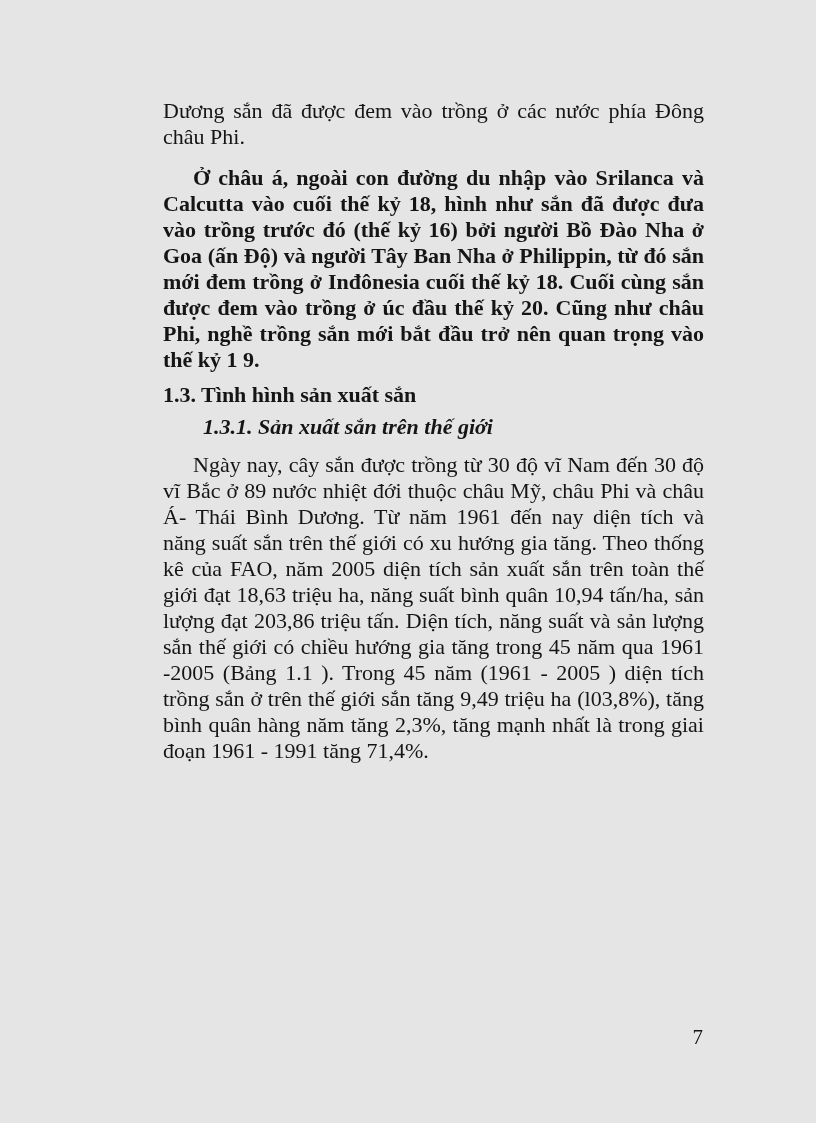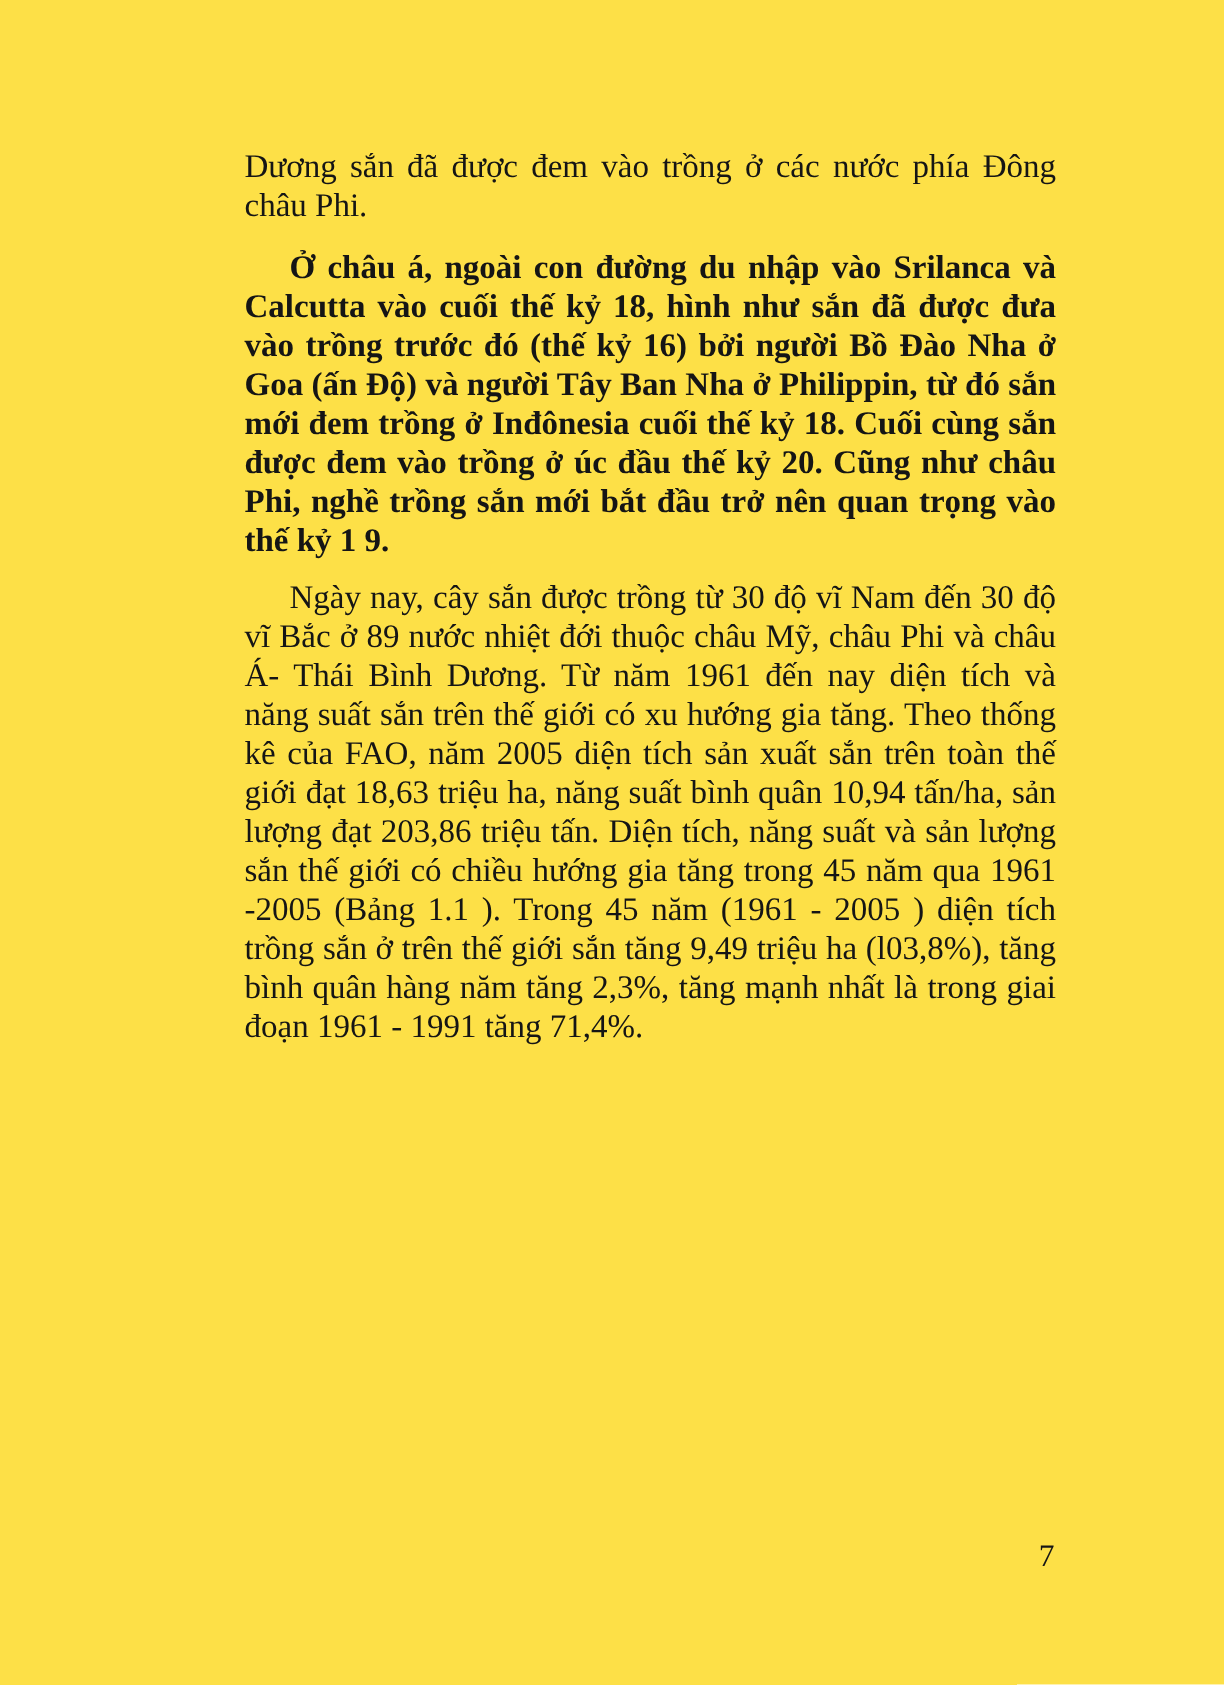--- a/index.html
+++ b/index.html
@@ -11,7 +11,7 @@
     position: relative;
     width: 816px;
     height: 1123px;
-    background: #fde047;
+    background: #e5e5e5;
     overflow: hidden;
     font-family: "Liberation Serif", "DejaVu Serif", serif;
     color: #151515;

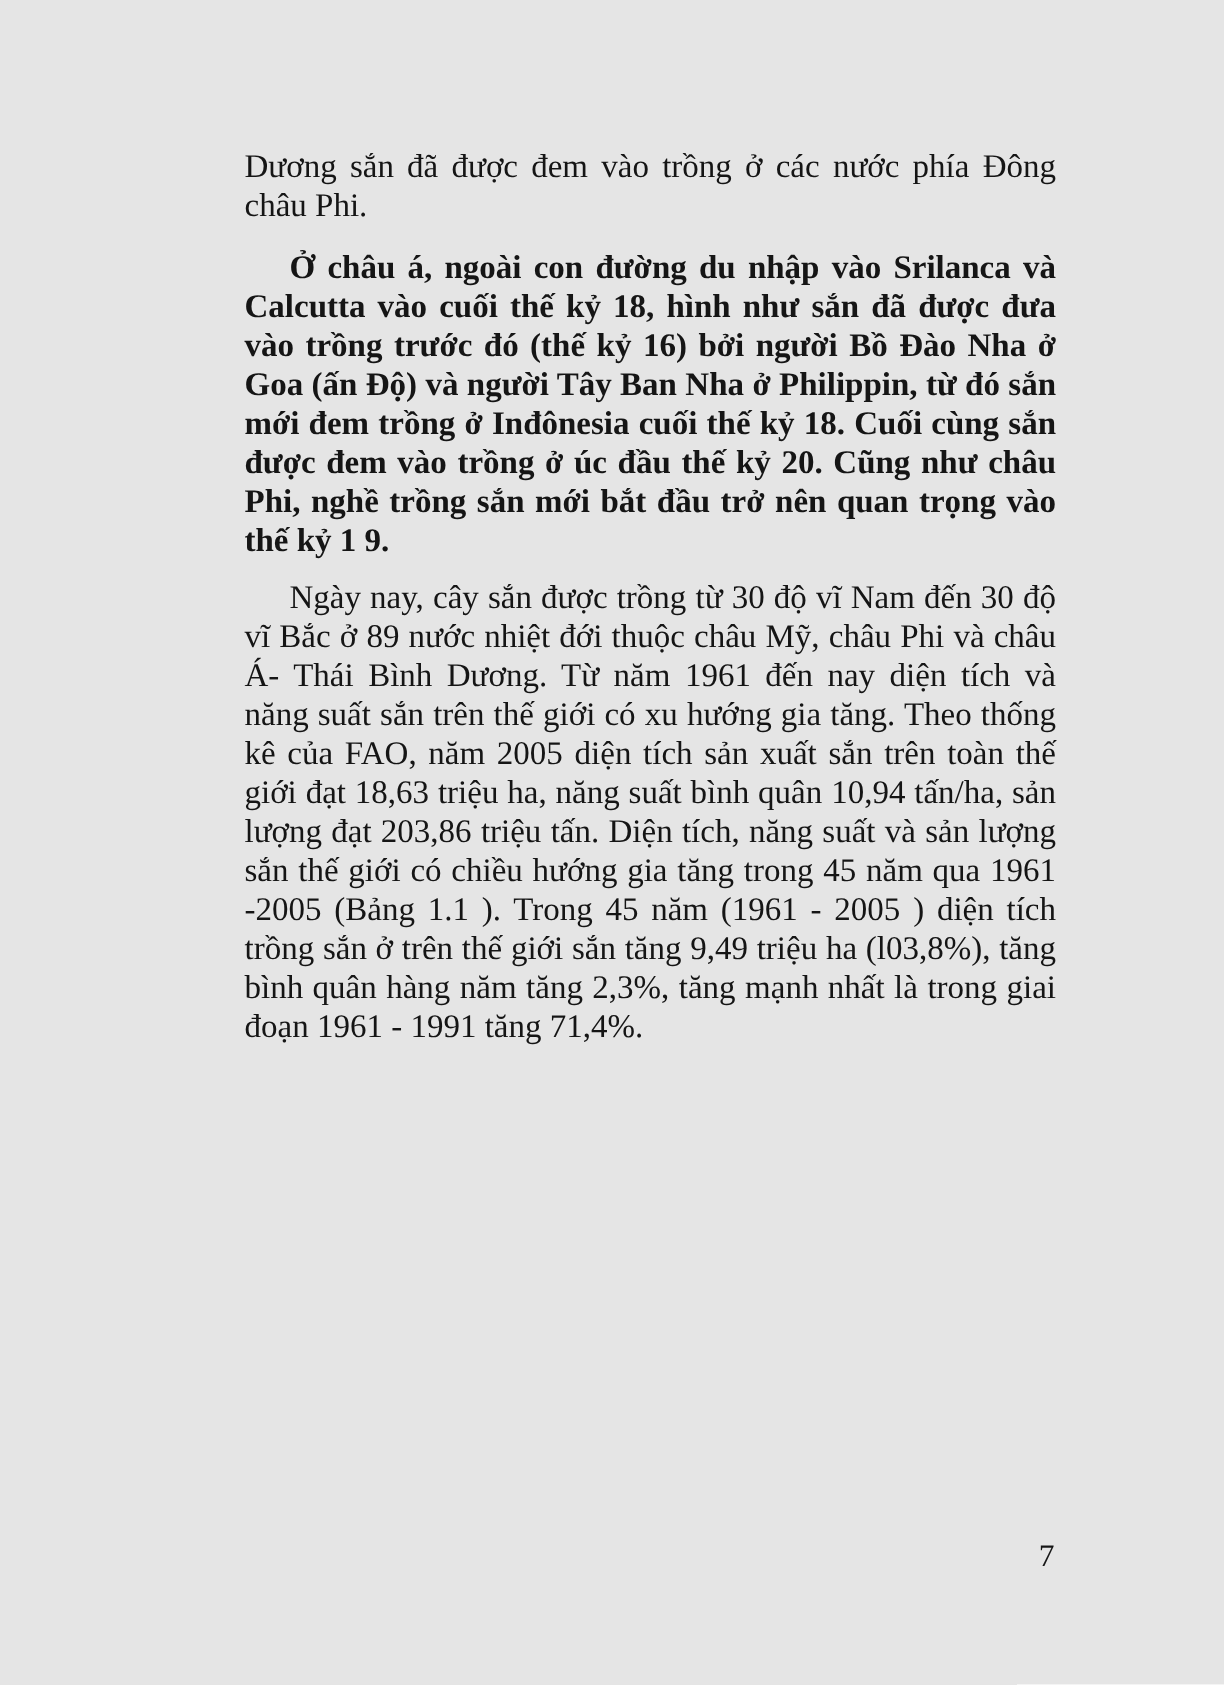--- a/index.html
+++ b/index.html
@@ -65,6 +65,7 @@
   <div class="content">
     <p class="para-1">Dương sắn đã được đem vào trồng ở các nước phía Đông châu Phi.</p>
     <p class="para-2 para-indent">Ở châu á, ngoài con đường du nhập vào Srilanca và Calcutta vào cuối thế kỷ 18, hình như sắn đã được đưa vào trồng trước đó (thế kỷ 16) bởi người Bồ Đào Nha ở Goa (ấn Độ) và người Tây Ban Nha ở Philippin, từ đó sắn mới đem trồng ở Inđônesia cuối thế kỷ 18. Cuối cùng sắn được đem vào trồng ở úc đầu thế kỷ 20. Cũng như châu Phi, nghề trồng sắn mới bắt đầu trở nên quan trọng vào thế kỷ 1 9.</p>
+    <p class="heading-1">1.3. Tình hình sản xuất sắn</p>
     <p class="para-3 para-indent">Ngày nay, cây sắn được trồng từ 30 độ vĩ Nam đến 30 độ vĩ Bắc ở 89 nước nhiệt đới thuộc châu Mỹ, châu Phi và châu Á- Thái Bình Dương. Từ năm 1961 đến nay diện tích và năng suất sắn trên thế giới có xu hướng gia tăng. Theo thống kê của FAO, năm 2005 diện tích sản xuất sắn trên toàn thế giới đạt 18,63 triệu ha, năng suất bình quân 10,94 tấn/ha, sản lượng đạt 203,86 triệu tấn. Diện tích, năng suất và sản lượng sắn thế giới có chiều hướng gia tăng trong 45 năm qua 1961 -2005 (Bảng 1.1 ). Trong 45 năm (1961 - 2005 ) diện tích trồng sắn ở trên thế giới sắn tăng 9,49 triệu ha (l03,8%), tăng bình quân hàng năm tăng 2,3%, tăng mạnh nhất là trong giai đoạn 1961 - 1991 tăng 71,4%.</p>
   </div>
   <div class="page-number">7</div>

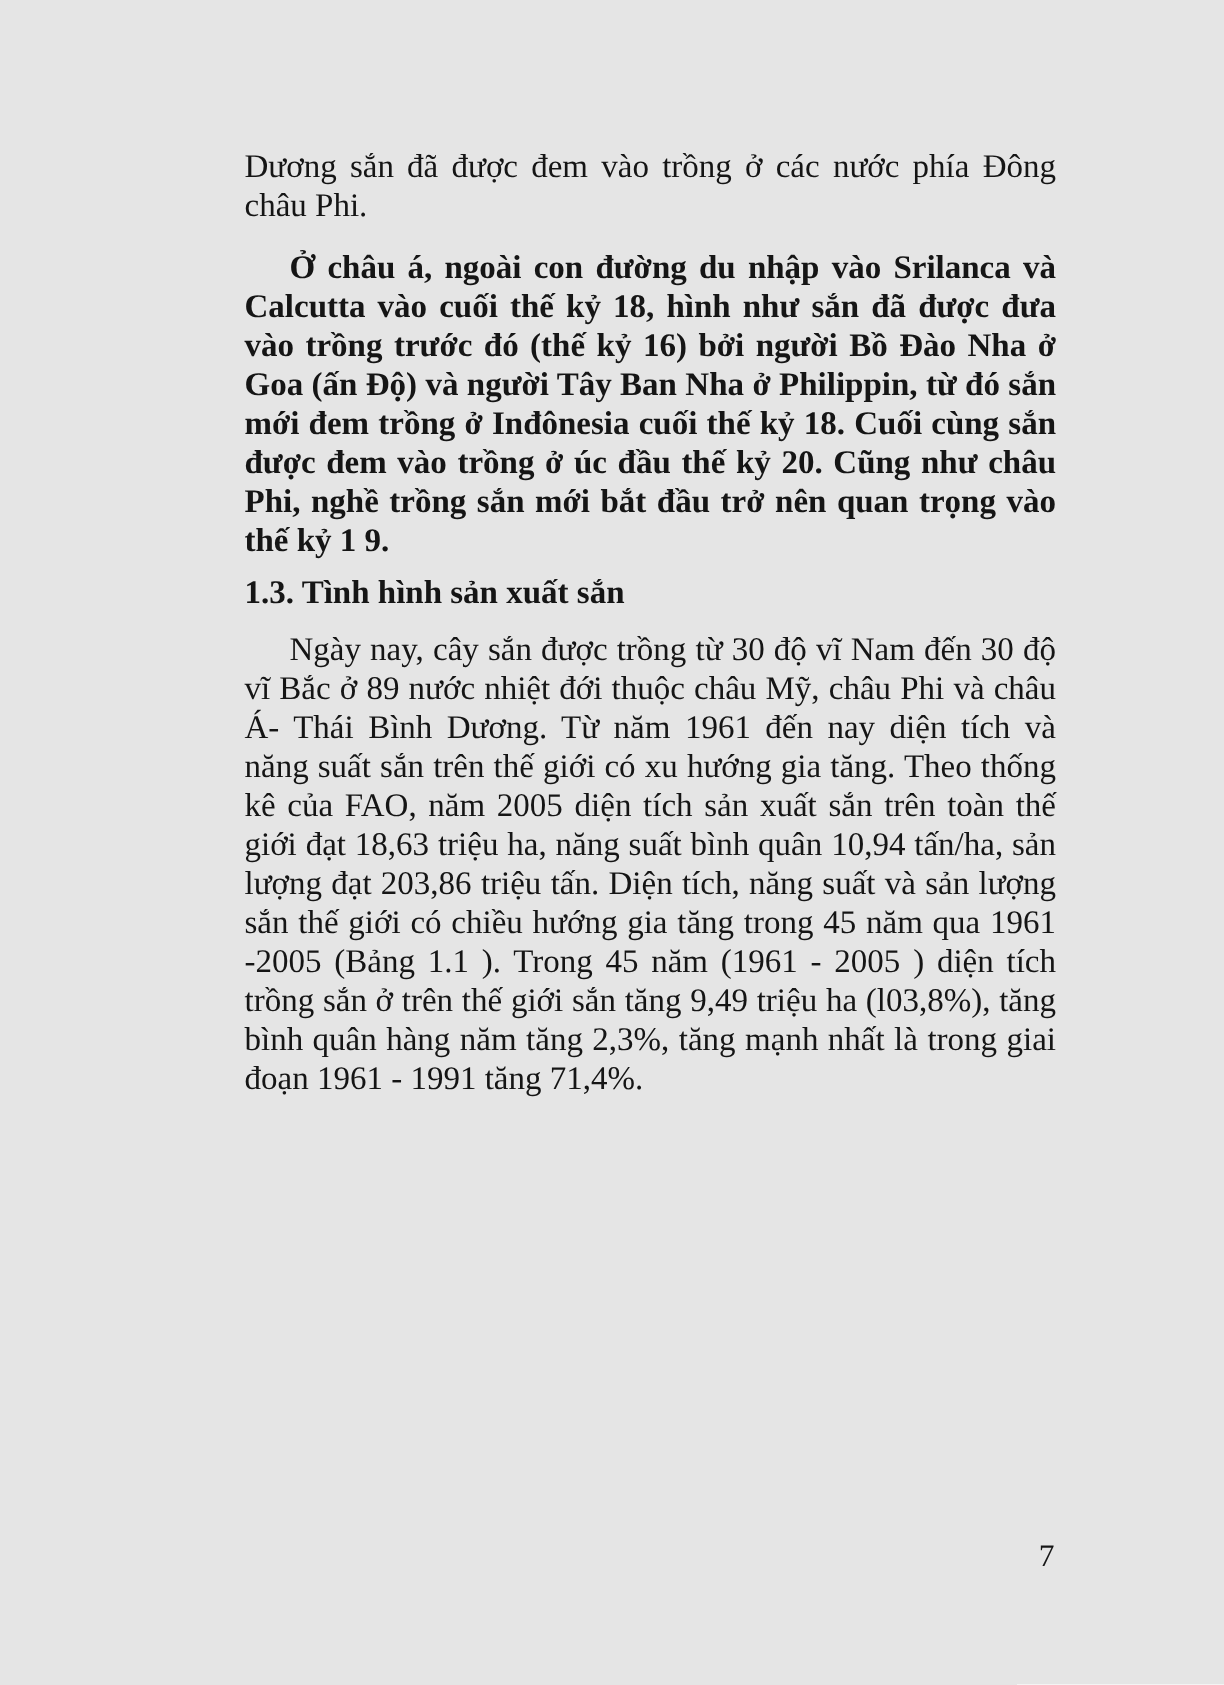--- a/index.html
+++ b/index.html
@@ -66,6 +66,7 @@
     <p class="para-1">Dương sắn đã được đem vào trồng ở các nước phía Đông châu Phi.</p>
     <p class="para-2 para-indent">Ở châu á, ngoài con đường du nhập vào Srilanca và Calcutta vào cuối thế kỷ 18, hình như sắn đã được đưa vào trồng trước đó (thế kỷ 16) bởi người Bồ Đào Nha ở Goa (ấn Độ) và người Tây Ban Nha ở Philippin, từ đó sắn mới đem trồng ở Inđônesia cuối thế kỷ 18. Cuối cùng sắn được đem vào trồng ở úc đầu thế kỷ 20. Cũng như châu Phi, nghề trồng sắn mới bắt đầu trở nên quan trọng vào thế kỷ 1 9.</p>
     <p class="heading-1">1.3. Tình hình sản xuất sắn</p>
+    <p class="heading-2">1.3.1. Sản xuất sắn trên thế giới</p>
     <p class="para-3 para-indent">Ngày nay, cây sắn được trồng từ 30 độ vĩ Nam đến 30 độ vĩ Bắc ở 89 nước nhiệt đới thuộc châu Mỹ, châu Phi và châu Á- Thái Bình Dương. Từ năm 1961 đến nay diện tích và năng suất sắn trên thế giới có xu hướng gia tăng. Theo thống kê của FAO, năm 2005 diện tích sản xuất sắn trên toàn thế giới đạt 18,63 triệu ha, năng suất bình quân 10,94 tấn/ha, sản lượng đạt 203,86 triệu tấn. Diện tích, năng suất và sản lượng sắn thế giới có chiều hướng gia tăng trong 45 năm qua 1961 -2005 (Bảng 1.1 ). Trong 45 năm (1961 - 2005 ) diện tích trồng sắn ở trên thế giới sắn tăng 9,49 triệu ha (l03,8%), tăng bình quân hàng năm tăng 2,3%, tăng mạnh nhất là trong giai đoạn 1961 - 1991 tăng 71,4%.</p>
   </div>
   <div class="page-number">7</div>

